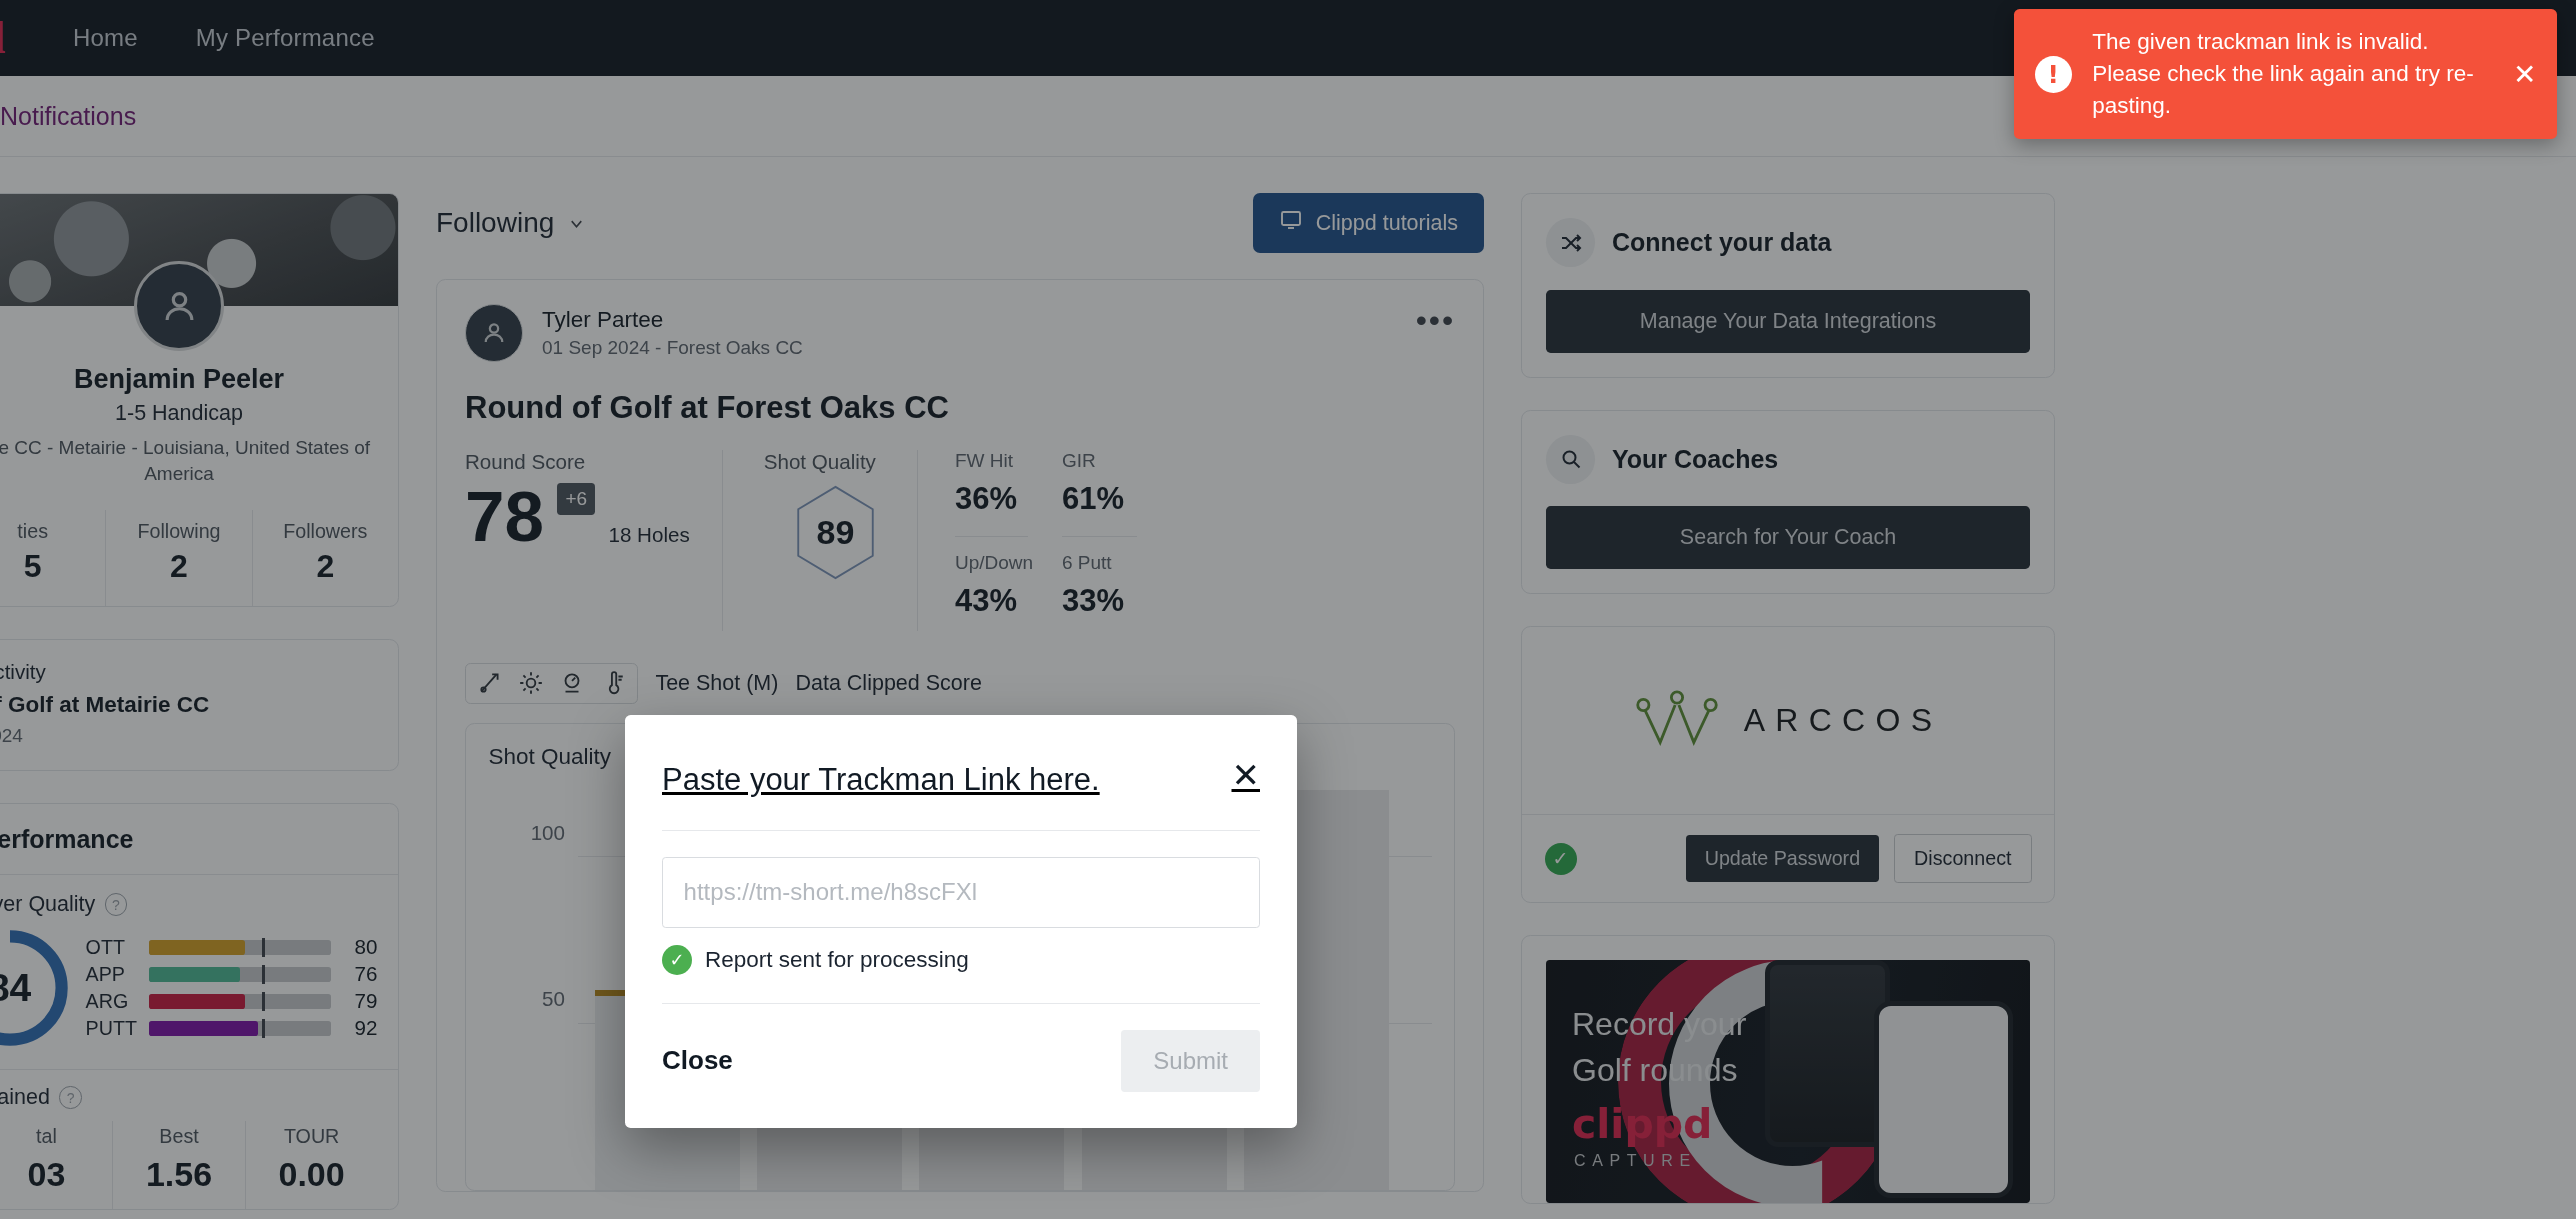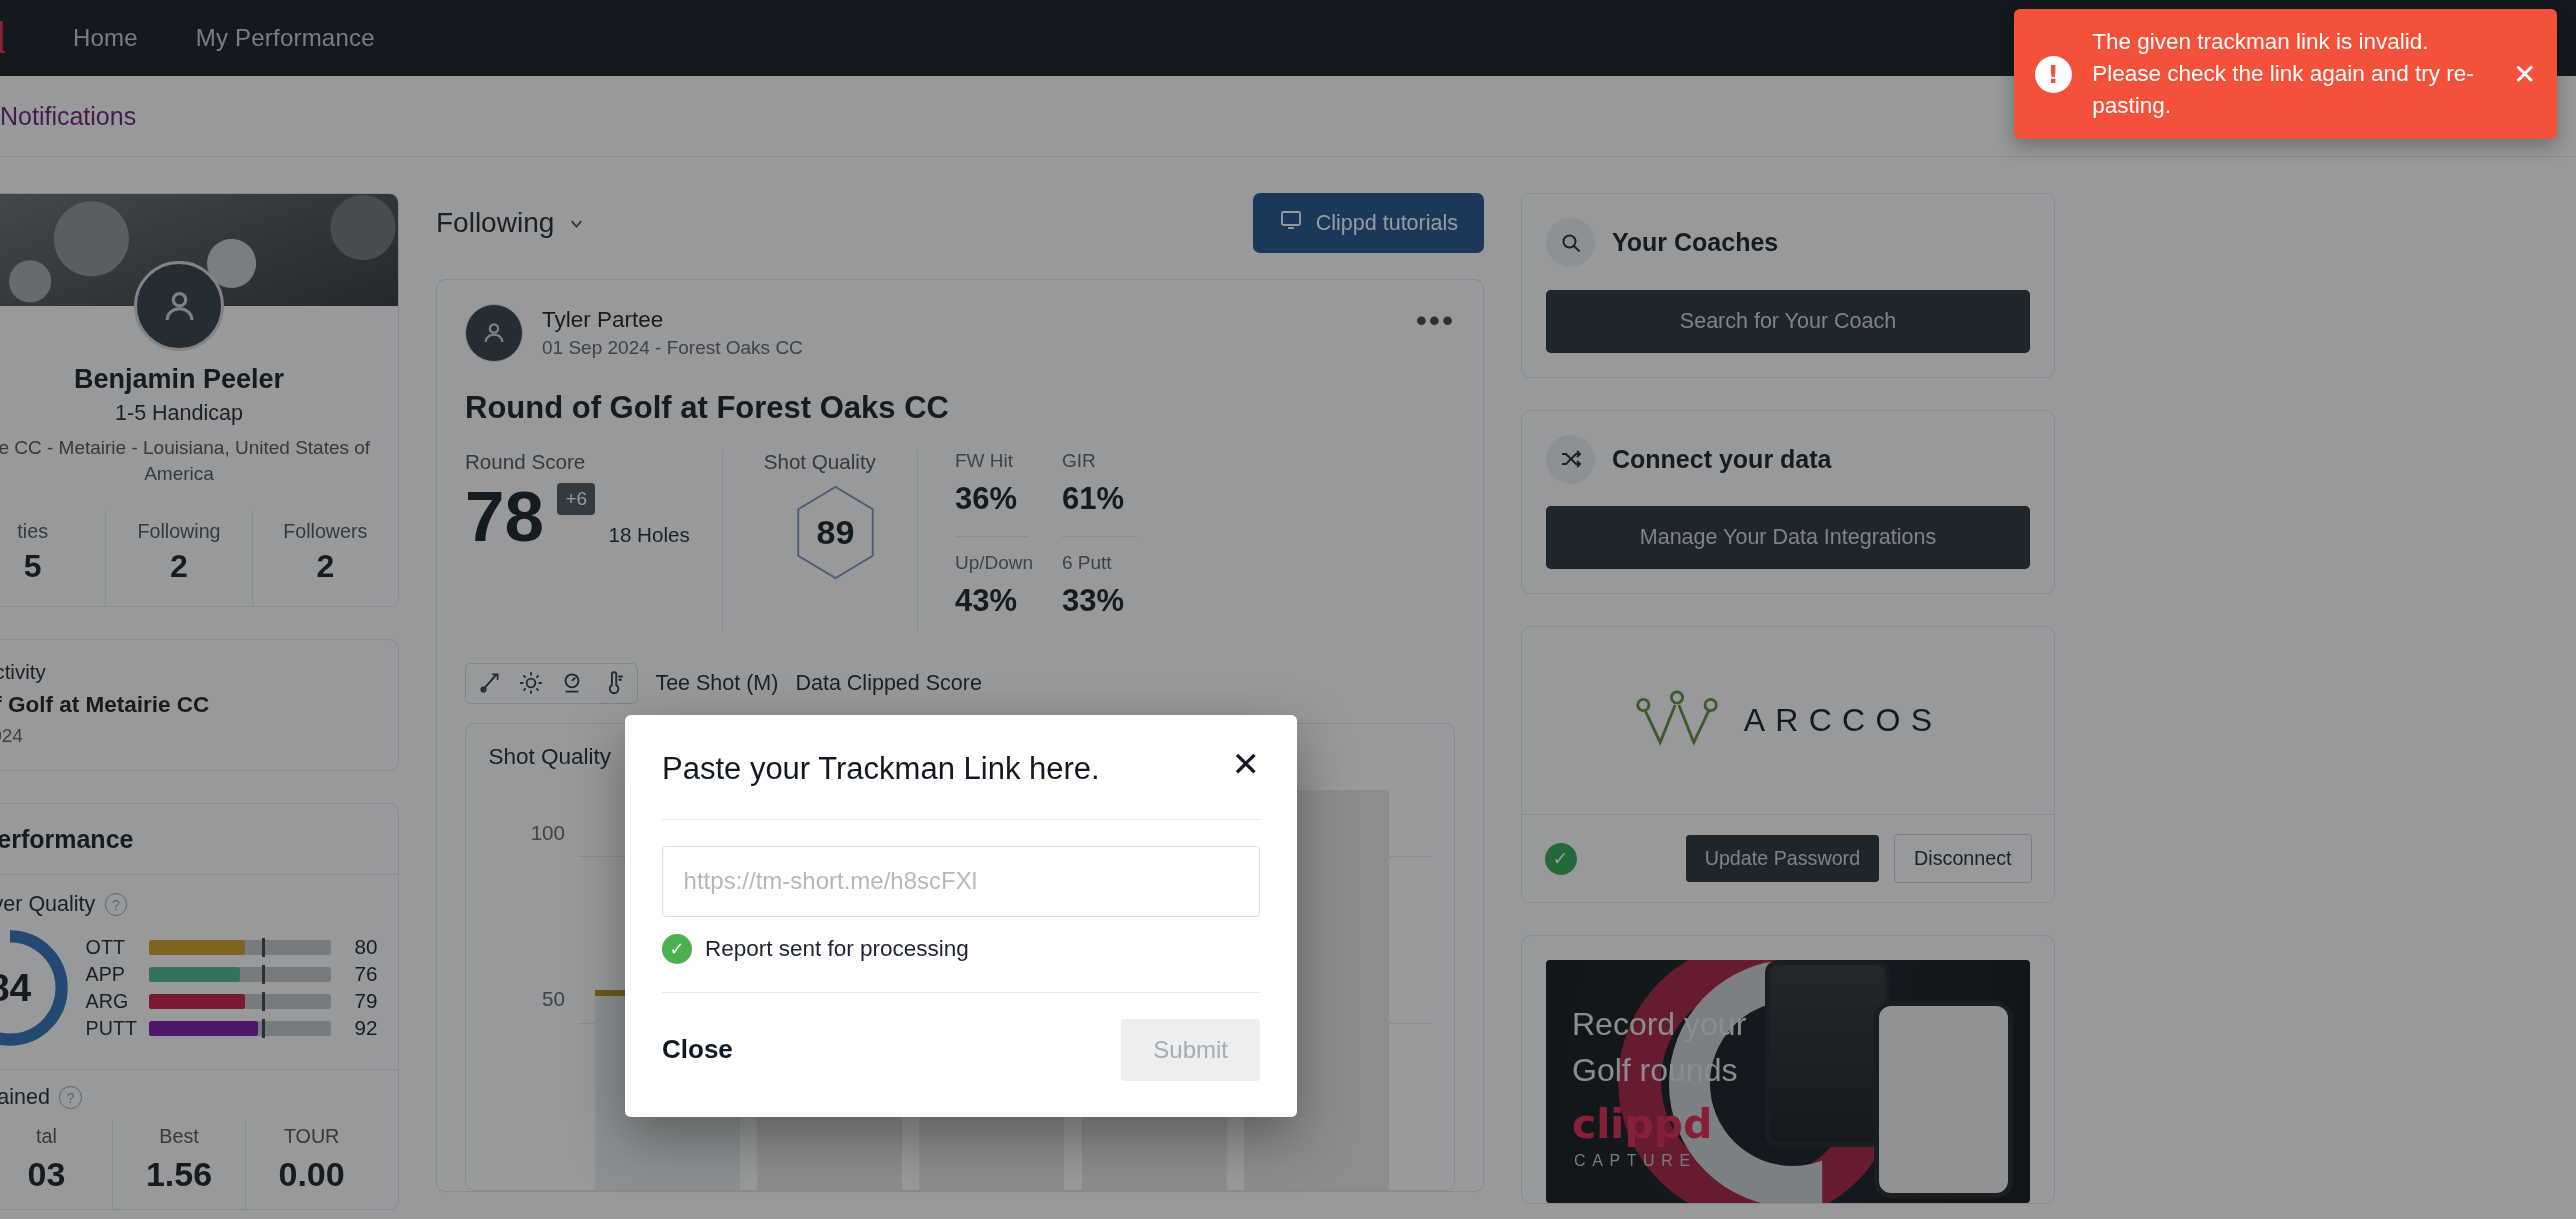--- a/index.html
+++ b/index.html
@@ -586,19 +586,6 @@
       <div class="rcard-head">
         <span class="rc-ico">
           <svg width="24" height="24" viewBox="0 0 24 24" fill="none" stroke="currentColor" stroke-width="2">
-              <circle cx="10.5" cy="10.5" r="6"></circle>
-              <line x1="15" y1="15" x2="20.5" y2="20.5"></line>
-            </svg>
-        </span>
-        <span class="rcard-title">Your Coaches</span>
-      </div>
-      <button class="dark-btn">Search for Your Coach</button>
-    </div>
-
-    <div class="rcard">
-      <div class="rcard-head">
-        <span class="rc-ico">
-          <svg width="24" height="24" viewBox="0 0 24 24" fill="none" stroke="currentColor" stroke-width="2">
               <path d="M3 7h4l10 10h4"></path>
               <path d="M3 17h4L17 7h4"></path>
               <polyline points="18,4 21,7 18,10"></polyline>
@@ -608,6 +595,19 @@
         <span class="rcard-title">Connect your data</span>
       </div>
       <button class="dark-btn">Manage Your Data Integrations</button>
+    </div>
+
+    <div class="rcard">
+      <div class="rcard-head">
+        <span class="rc-ico">
+          <svg width="24" height="24" viewBox="0 0 24 24" fill="none" stroke="currentColor" stroke-width="2">
+              <circle cx="10.5" cy="10.5" r="6"></circle>
+              <line x1="15" y1="15" x2="20.5" y2="20.5"></line>
+            </svg>
+        </span>
+        <span class="rcard-title">Your Coaches</span>
+      </div>
+      <button class="dark-btn">Search for Your Coach</button>
     </div>
 
     <div class="rcard arccos-card">

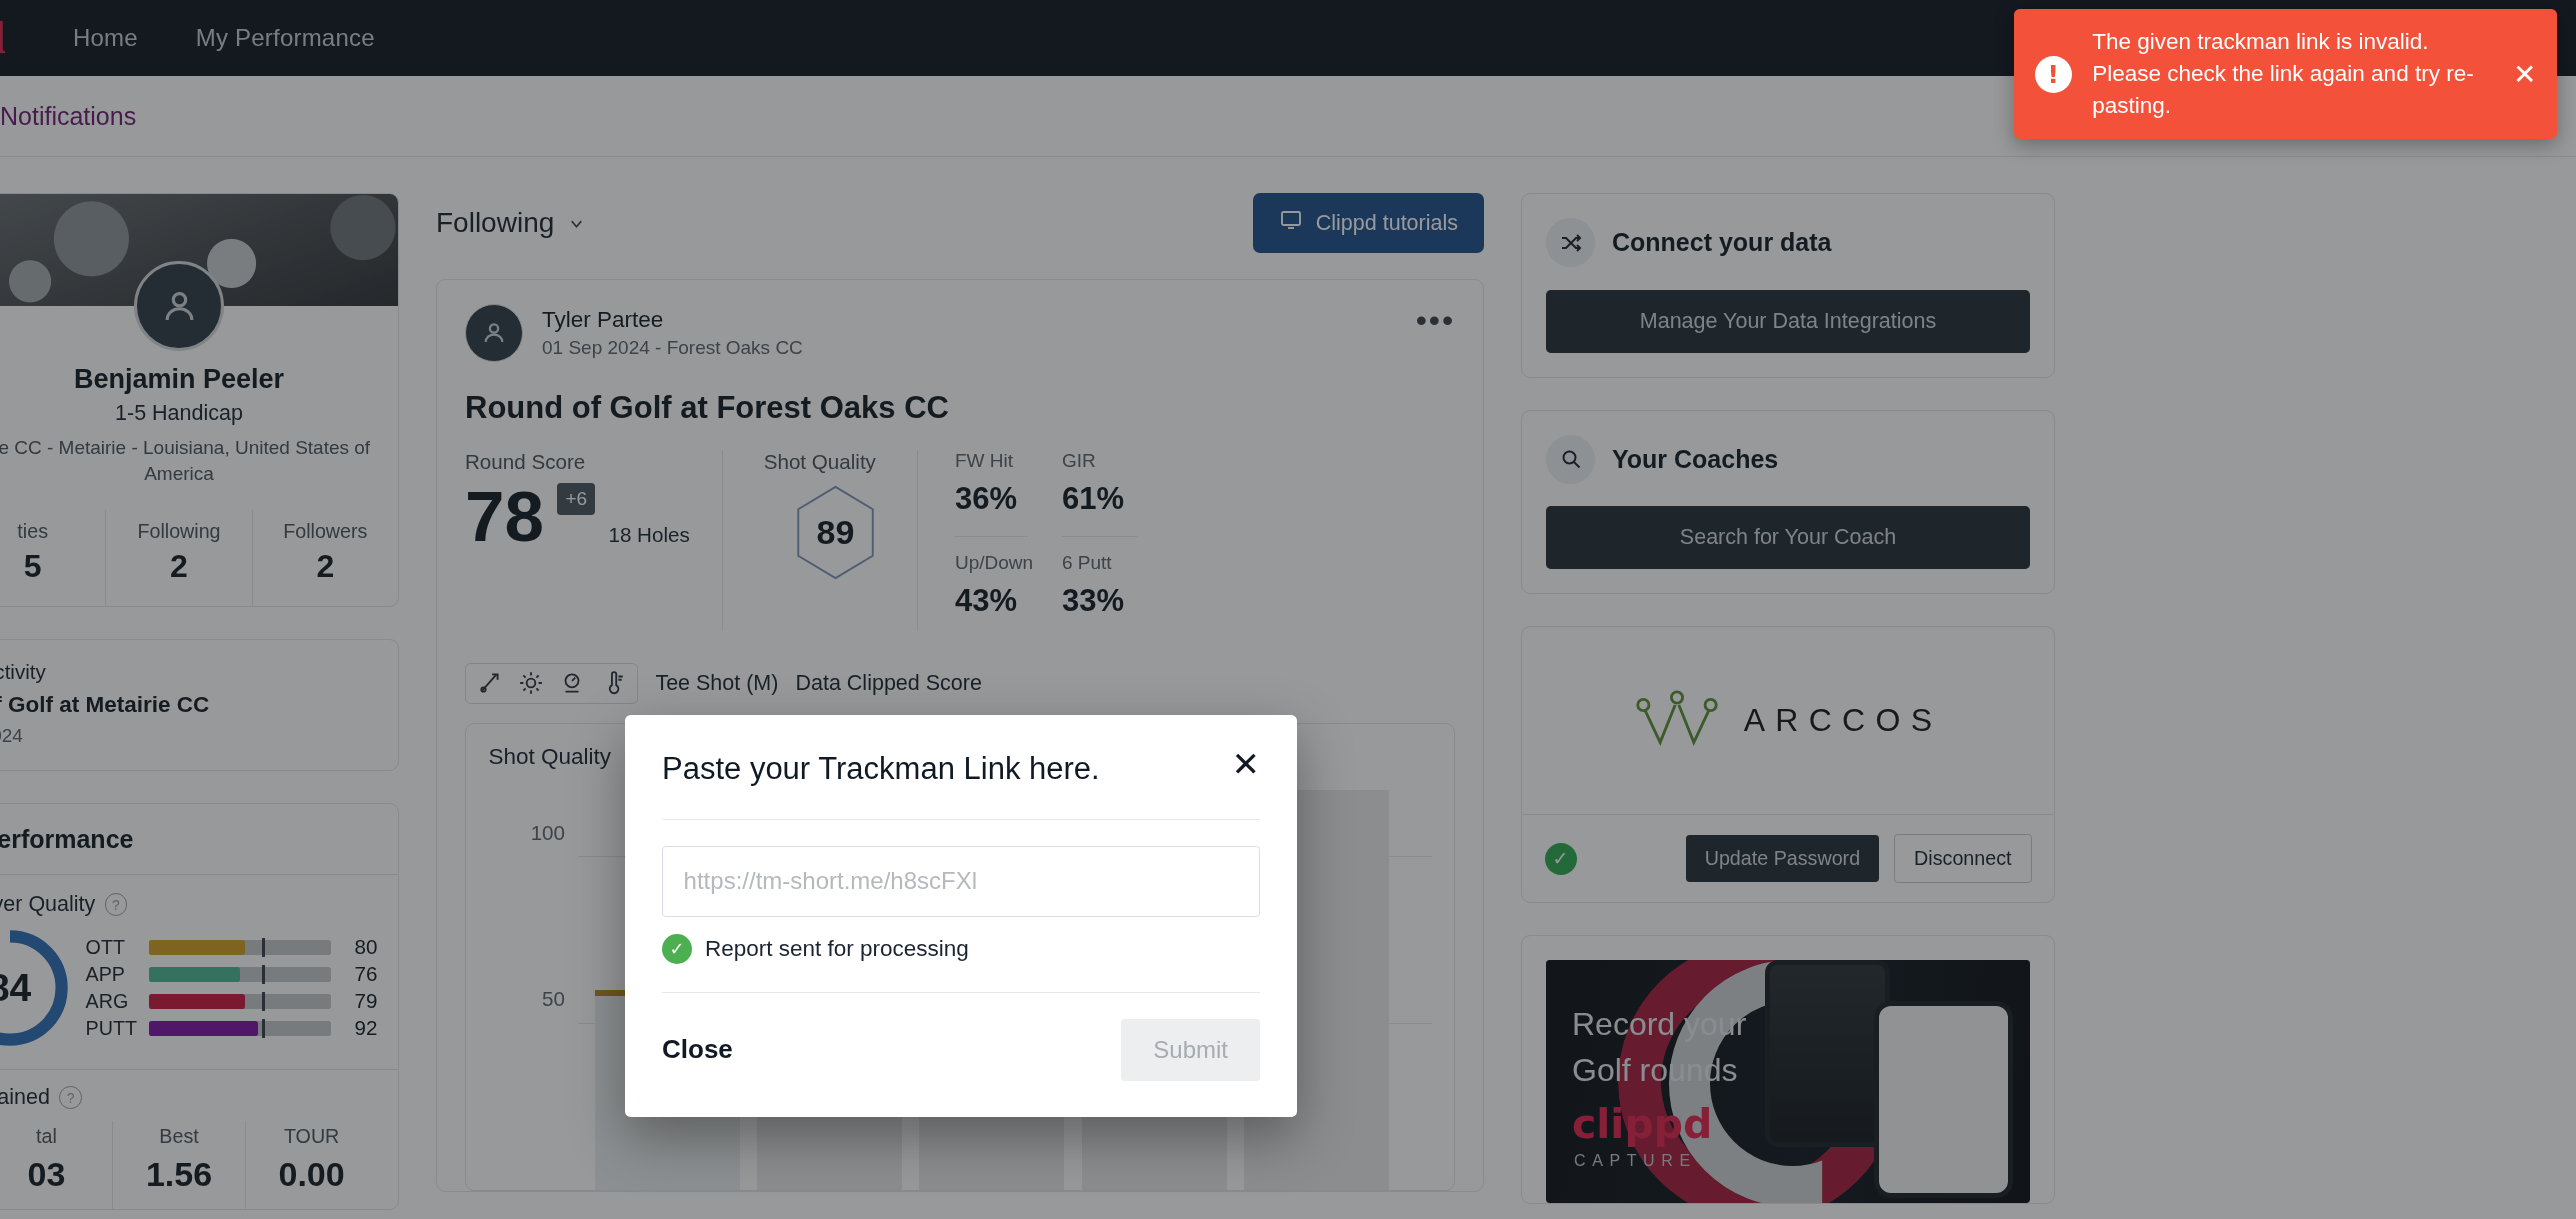--- a/index.html
+++ b/index.html
@@ -229,7 +229,7 @@
     padding: 0;
   }
   .modal-head { display: flex; align-items: flex-start; justify-content: space-between;
-    padding: 36px 37px 32px; }
+    padding: 47px 37px 32px; text-decoration: underline; }
   .modal-title { font-size: 31px; color: #111a24; }
   .modal-x { font-size: 34px; color: #111a24; cursor: pointer; line-height: .8;
     font-family: "DejaVu Sans", sans-serif; }

